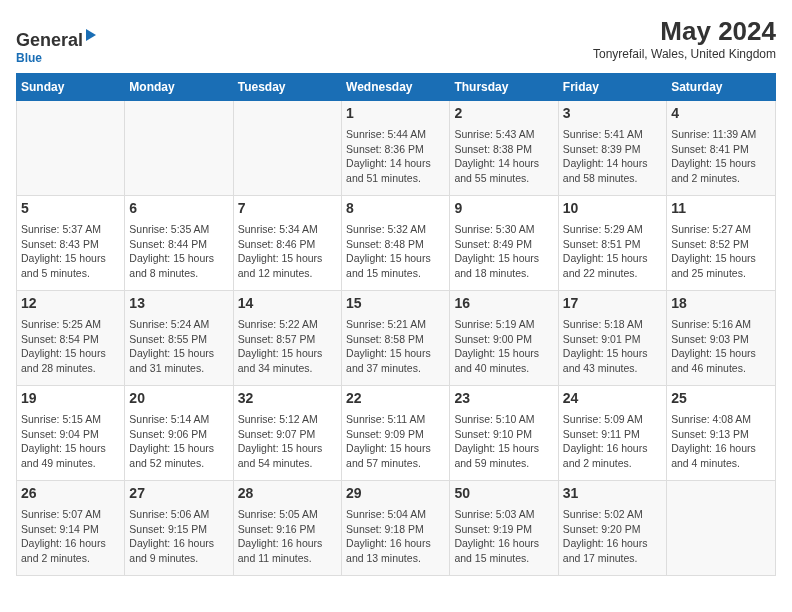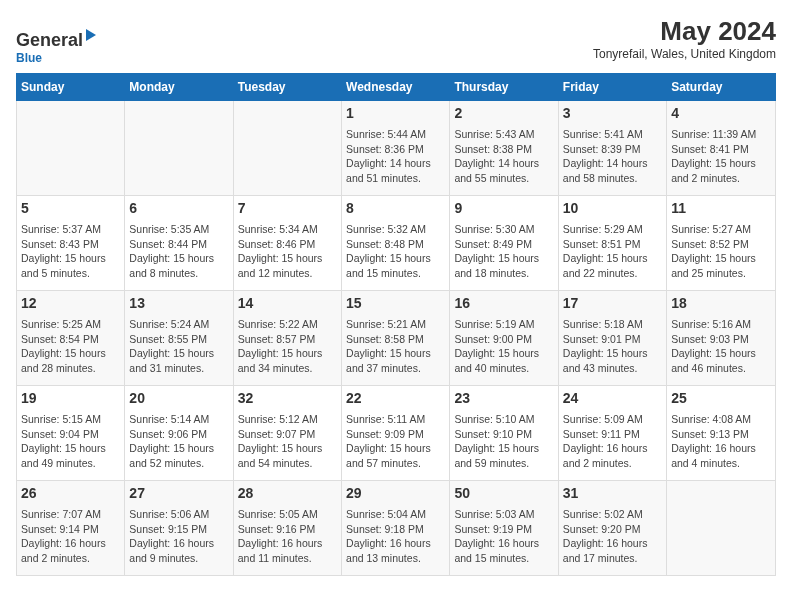--- a/index.html
+++ b/index.html
@@ -230,7 +230,7 @@
       <tr class="week-row">
         <td>
           <span class="day-num">26</span>
-          <div class="day-info"><span>Sunrise: 7:07 AM</span><br><span>Sunset: 9:14 PM</span><br><span>Daylight: 16 hours</span><br><span>and 2 minutes.</span></div>
+          <div class="day-info"><span>Sunrise: 5:07 AM</span><br><span>Sunset: 9:14 PM</span><br><span>Daylight: 16 hours</span><br><span>and 2 minutes.</span></div>
         </td>
         <td>
           <span class="day-num">27</span>

